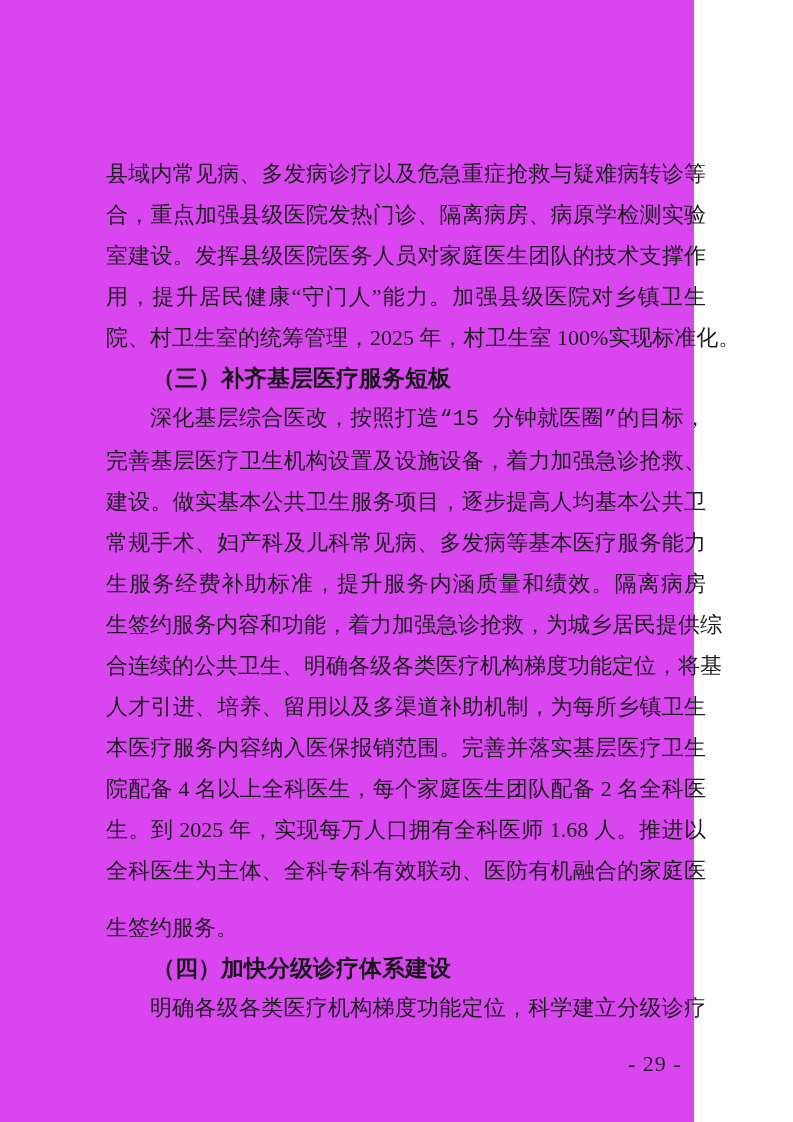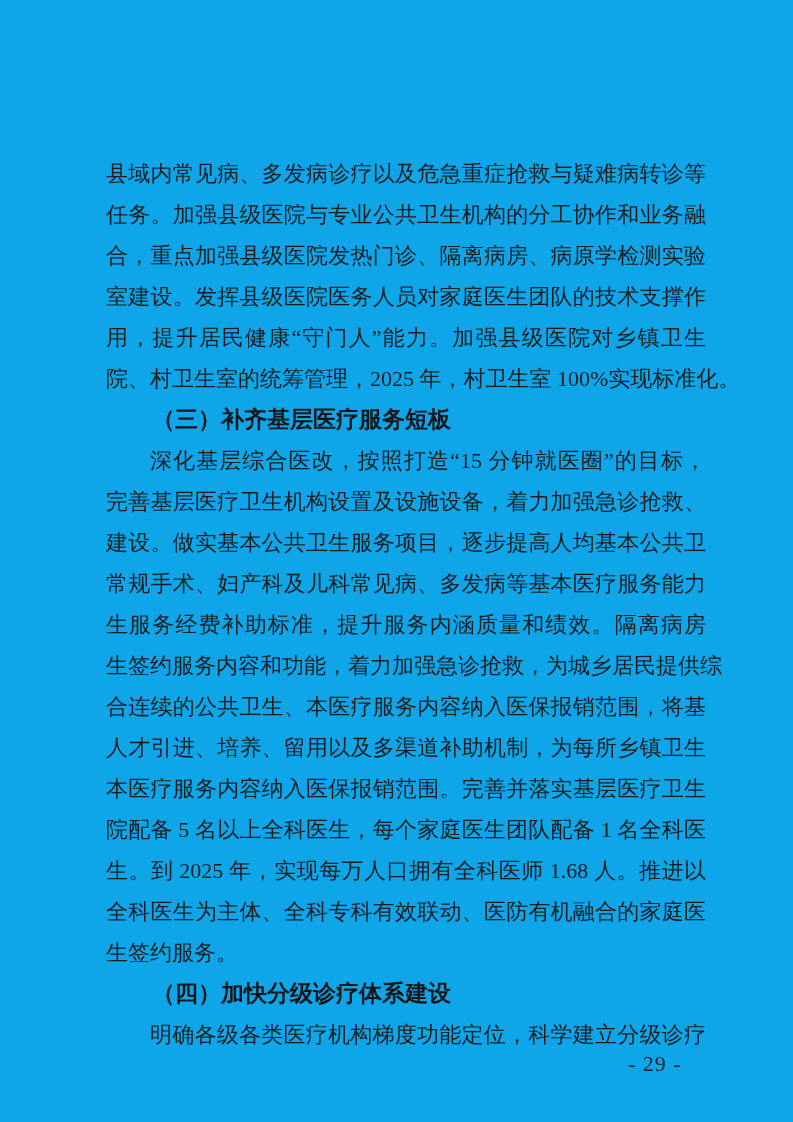--- a/index.html
+++ b/index.html
@@ -12,9 +12,9 @@
   }
   .page {
     position: relative;
-    width: 793px;
+    width: 694px;
     height: 1122px;
-    background: #0ea5e9;
+    background: #d946ef;
     font-family: "Liberation Serif", "DejaVu Serif", serif;
     color: #1d1d1f;
   }

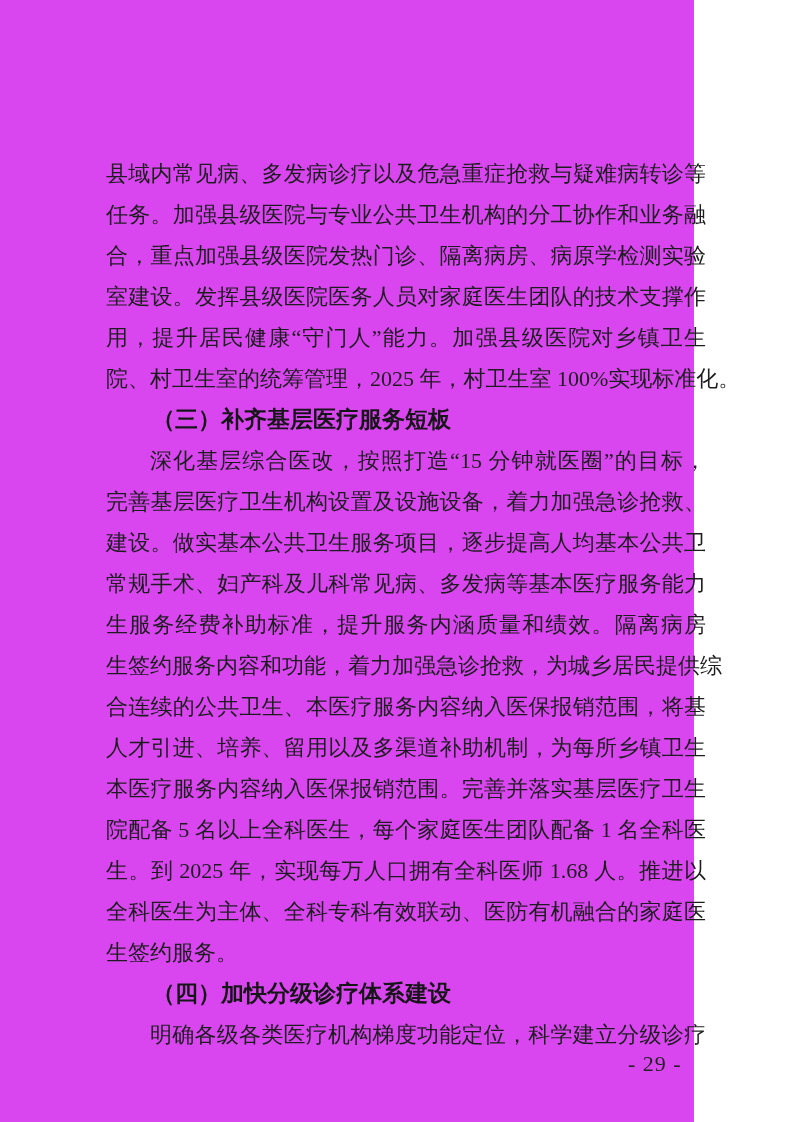--- a/index.html
+++ b/index.html
@@ -65,7 +65,6 @@
 <div class="page">
   <div class="textblock">
     <div class="line j">县域内常见病、多发病诊疗以及危急重症抢救与疑难病转诊等</div>
-    <div class="line j">任务。加强县级医院与专业公共卫生机构的分工协作和业务融</div>
     <div class="line j">合，重点加强县级医院发热门诊、隔离病房、病原学检测实验</div>
     <div class="line j">室建设。发挥县级医院医务人员对家庭医生团队的技术支撑作</div>
     <div class="line j">用，提升居民健康“守门人”能力。加强县级医院对乡镇卫生</div>

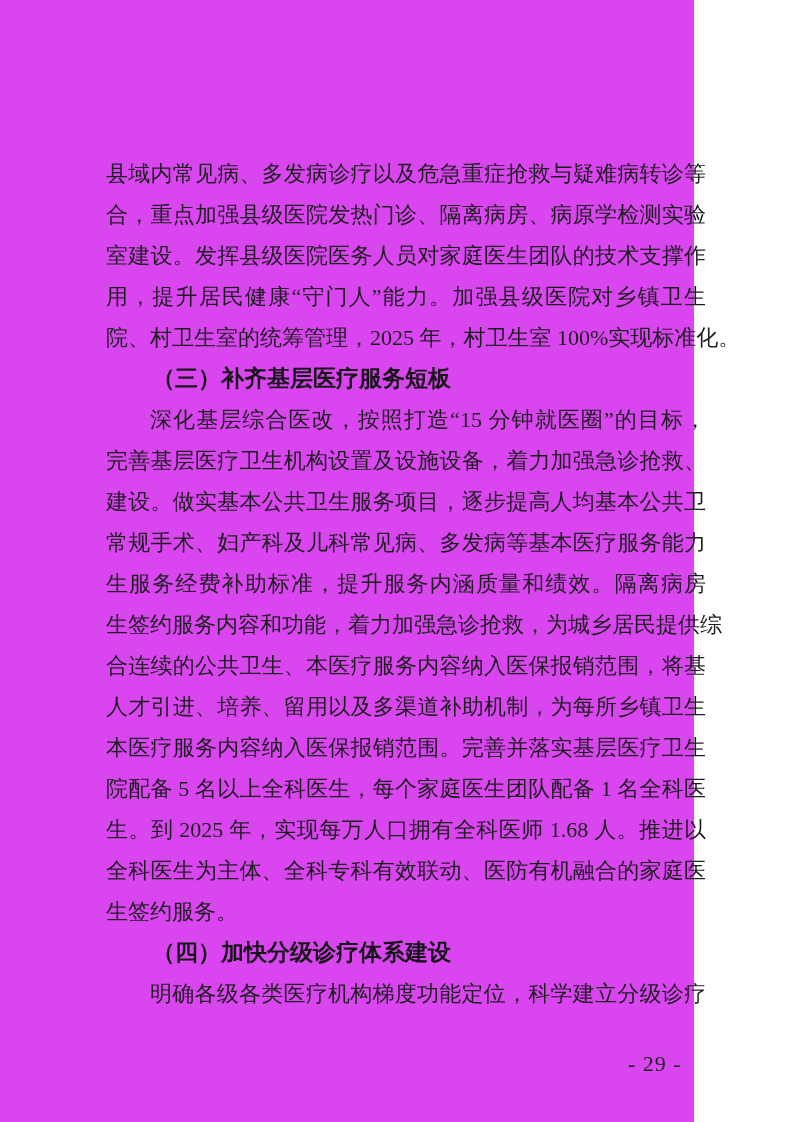--- a/index.html
+++ b/index.html
@@ -36,7 +36,7 @@
   }
   
   .line.j { text-align-last: justify; }
-  .line.first { text-indent: 44px; }
+  .line.first { text-indent: 44px; font-family: Liberation Mono, monospace; }
   .line.last {
     text-align: left;
     text-align-last: left;

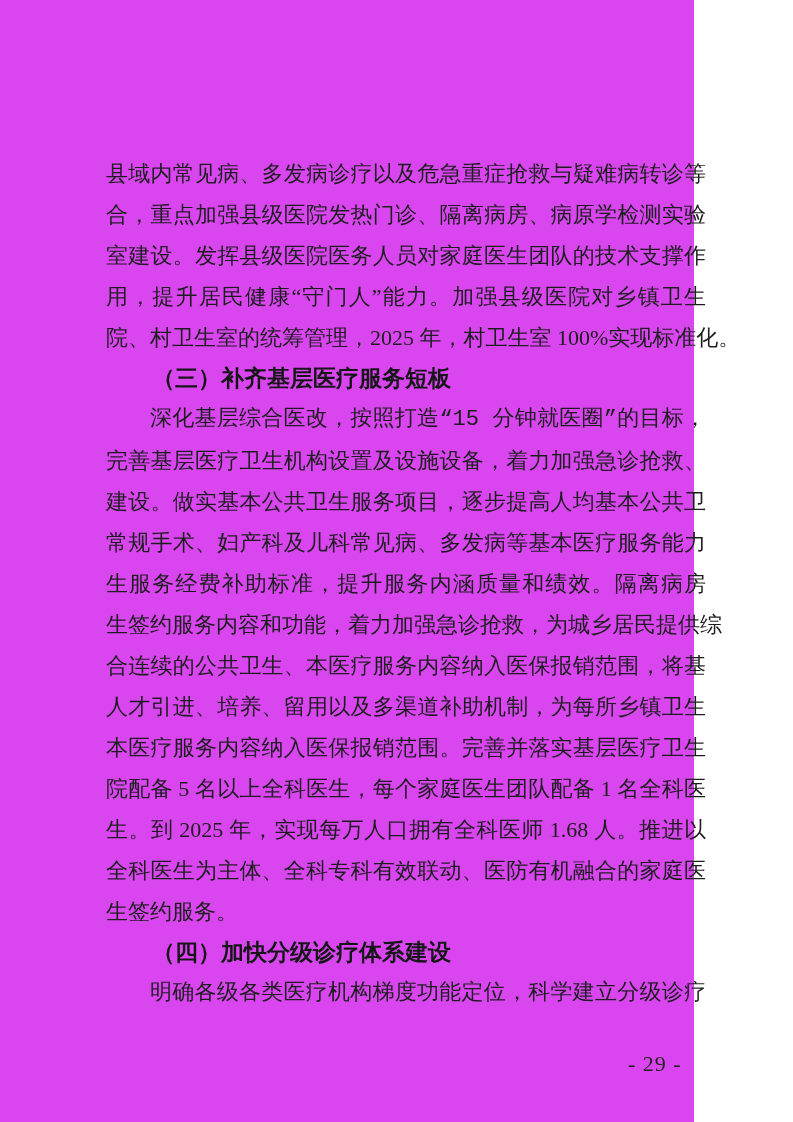--- a/index.html
+++ b/index.html
@@ -76,7 +76,7 @@
     <div class="line j">常规手术、妇产科及儿科常见病、多发病等基本医疗服务能力</div>
     <div class="line j">生服务经费补助标准，提升服务内涵质量和绩效。隔离病房</div>
     <div class="line j">生签约服务内容和功能，着力加强急诊抢救，为城乡居民提供综</div>
-    <div class="line j">合连续的公共卫生、本医疗服务内容纳入医保报销范围，将基</div>
+    <div class="line j">合连续的公共卫生、明确各级各类医疗机构梯度功能定位，将基</div>
     <div class="line j">人才引进、培养、留用以及多渠道补助机制，为每所乡镇卫生</div>
     <div class="line j">本医疗服务内容纳入医保报销范围。完善并落实基层医疗卫生</div>
     <div class="line j">院配备 5 名以上全科医生，每个家庭医生团队配备 1 名全科医</div>

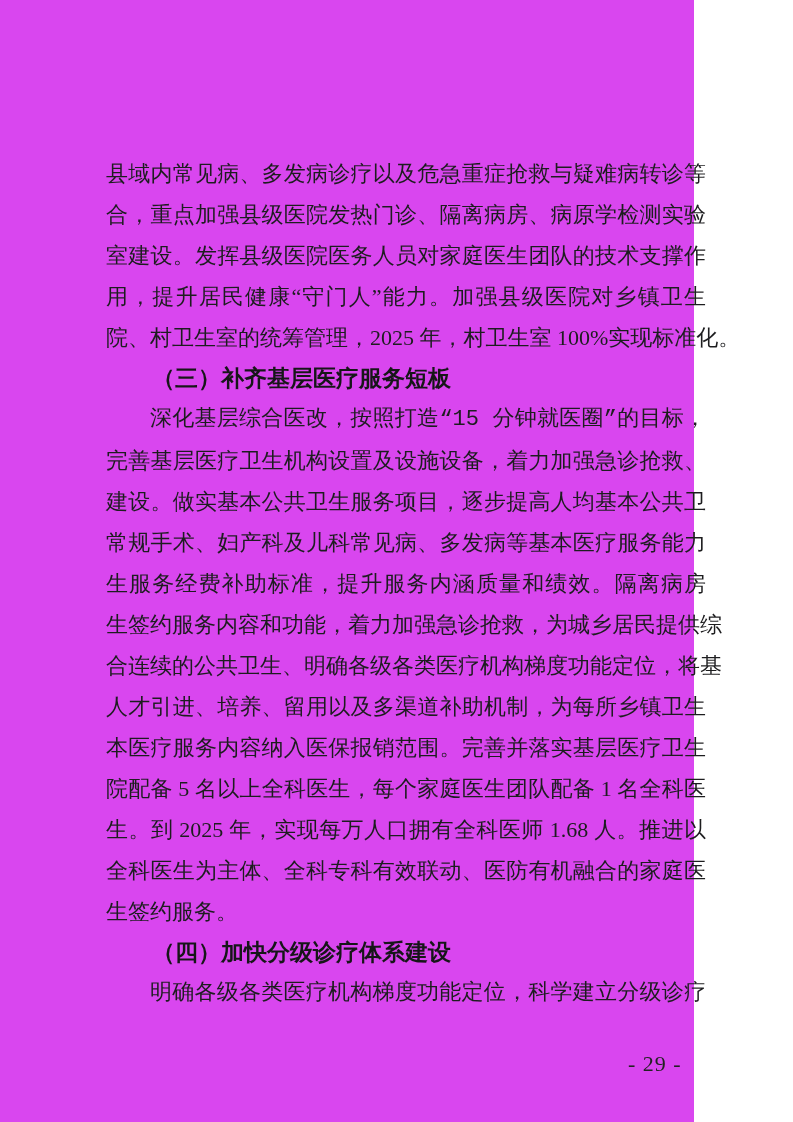--- a/index.html
+++ b/index.html
@@ -79,7 +79,7 @@
     <div class="line j">合连续的公共卫生、明确各级各类医疗机构梯度功能定位，将基</div>
     <div class="line j">人才引进、培养、留用以及多渠道补助机制，为每所乡镇卫生</div>
     <div class="line j">本医疗服务内容纳入医保报销范围。完善并落实基层医疗卫生</div>
-    <div class="line j">院配备 5 名以上全科医生，每个家庭医生团队配备 1 名全科医</div>
+    <div class="line j">院配备 4 名以上全科医生，每个家庭医生团队配备 2 名全科医</div>
     <div class="line j">生。到 2025 年，实现每万人口拥有全科医师 1.68 人。推进以</div>
     <div class="line j">全科医生为主体、全科专科有效联动、医防有机融合的家庭医</div>
     <div class="line last">生签约服务。</div>

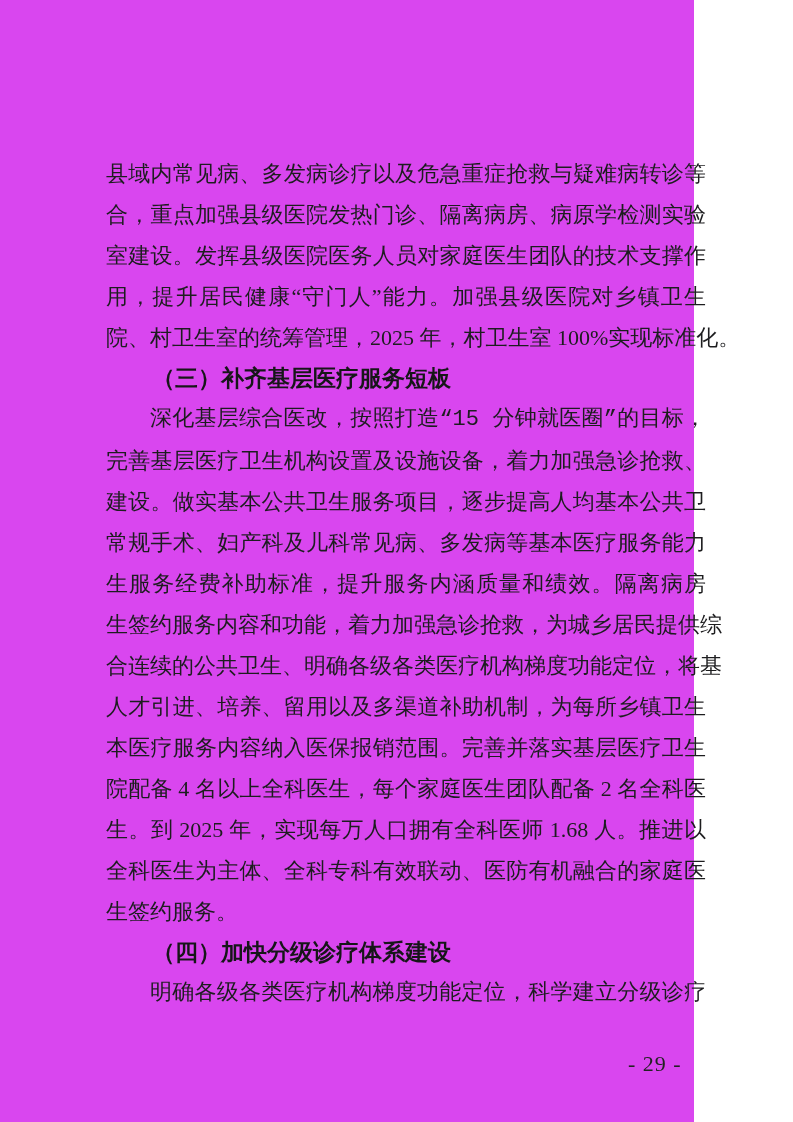--- a/index.html
+++ b/index.html
@@ -40,6 +40,7 @@
   .line.last {
     text-align: left;
     text-align-last: left;
+    margin-top: 16px;
   }
   .line.heading {
     text-align: right;

